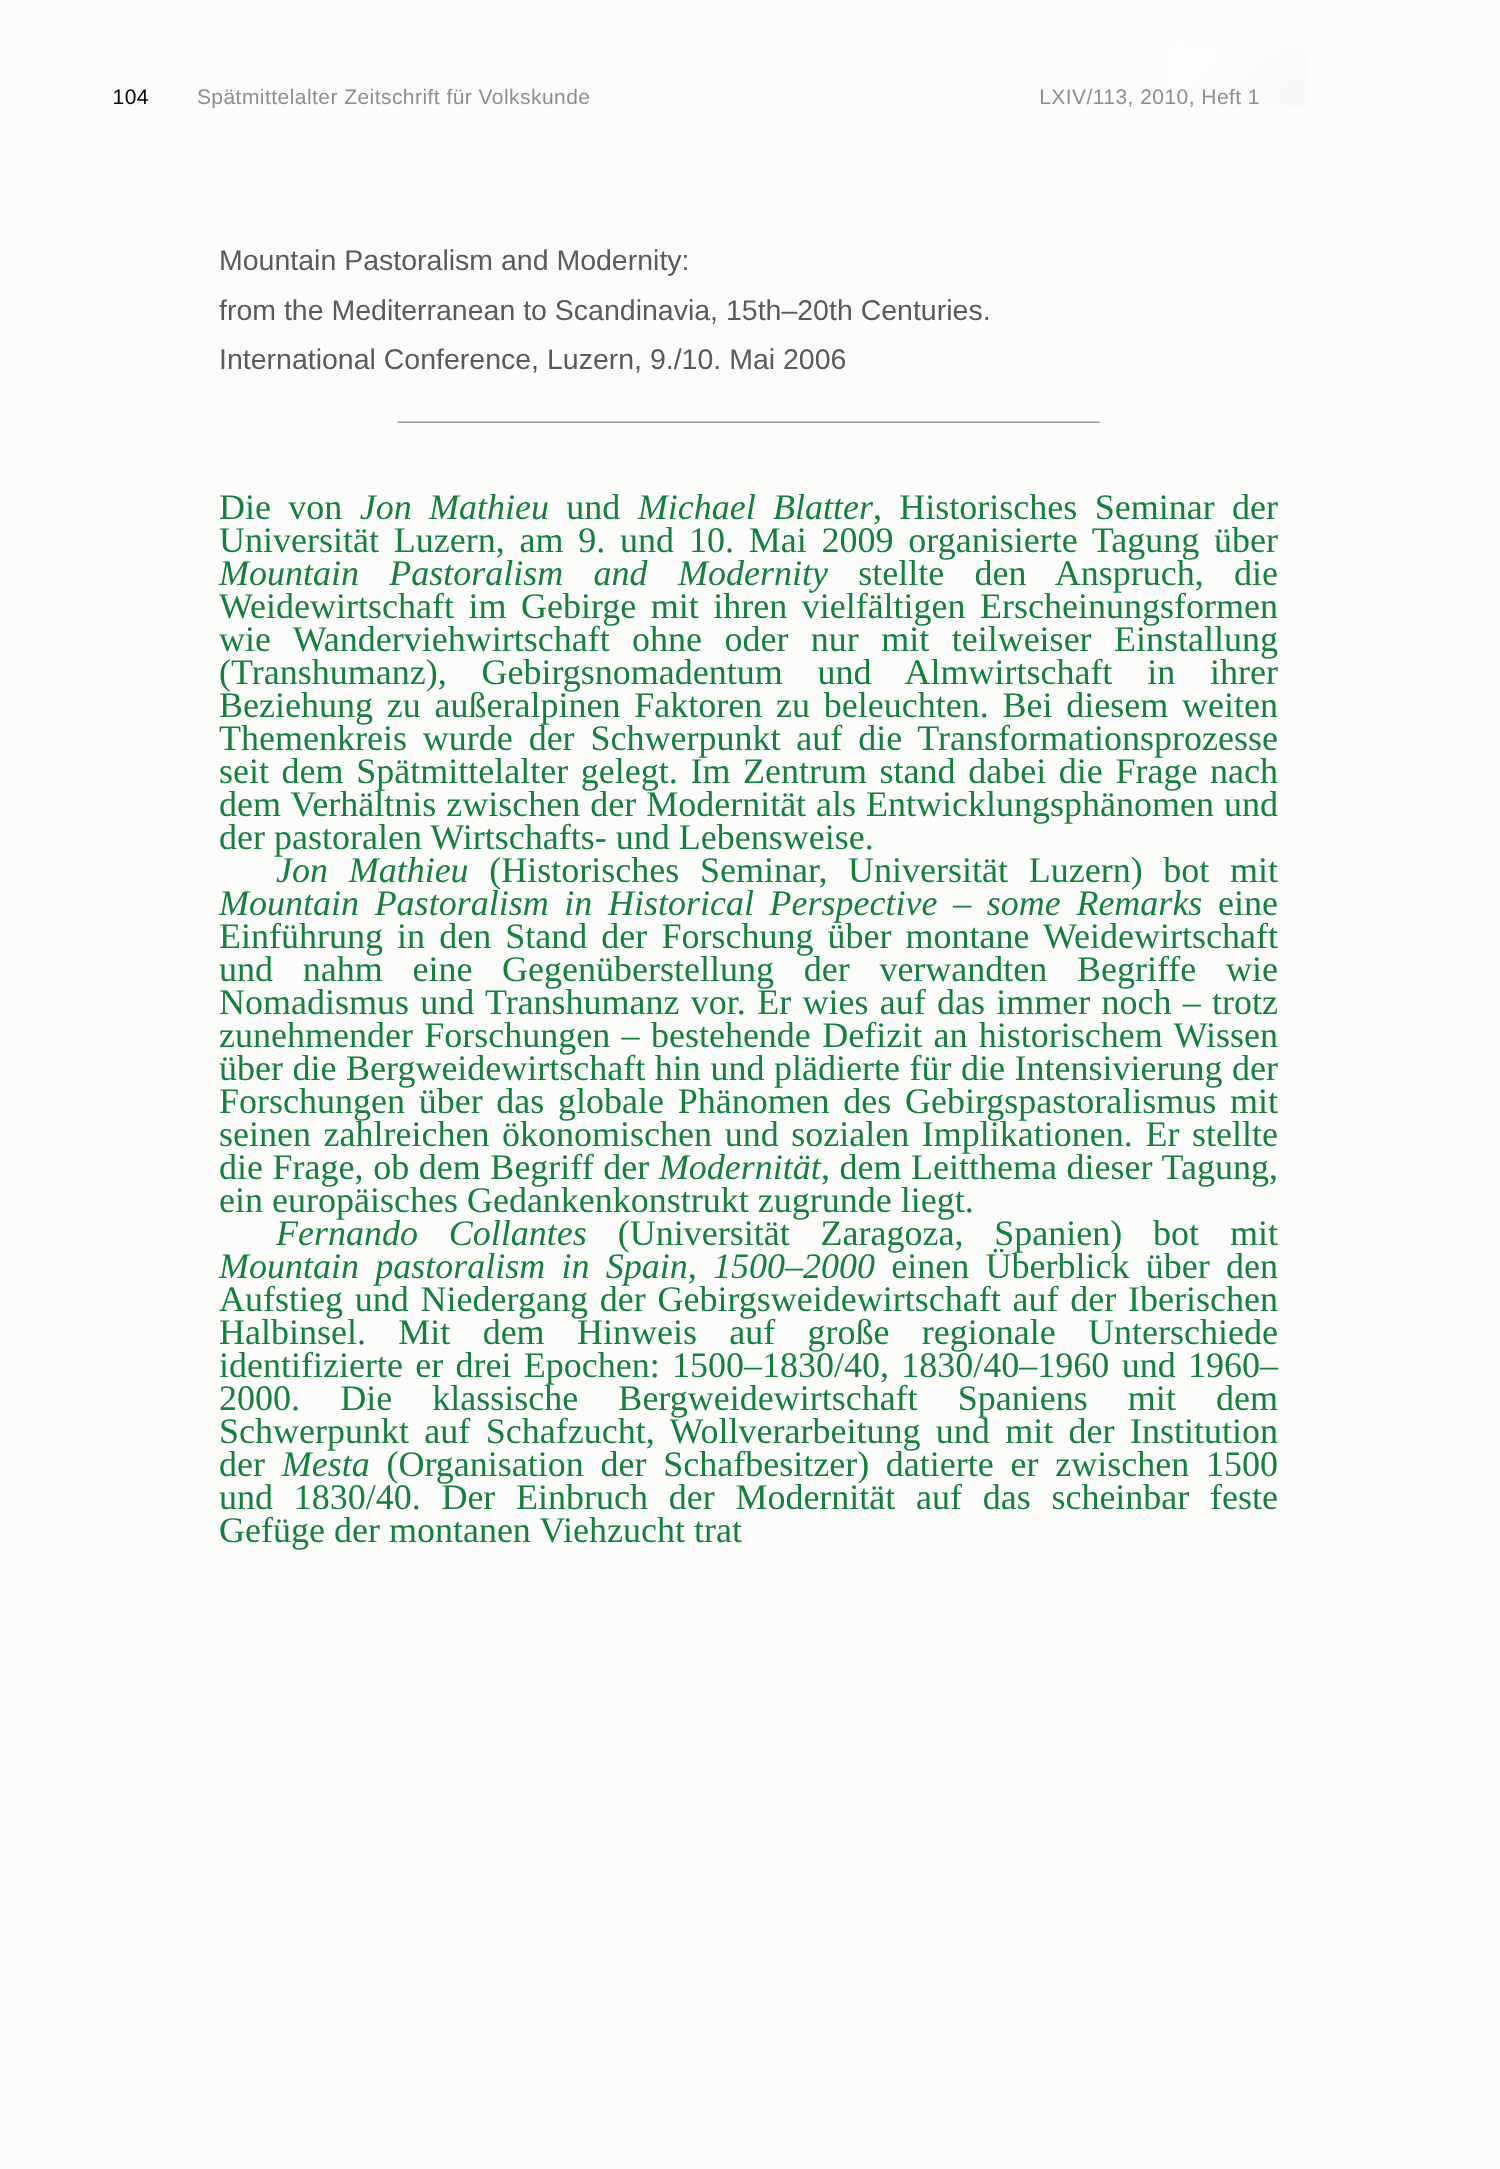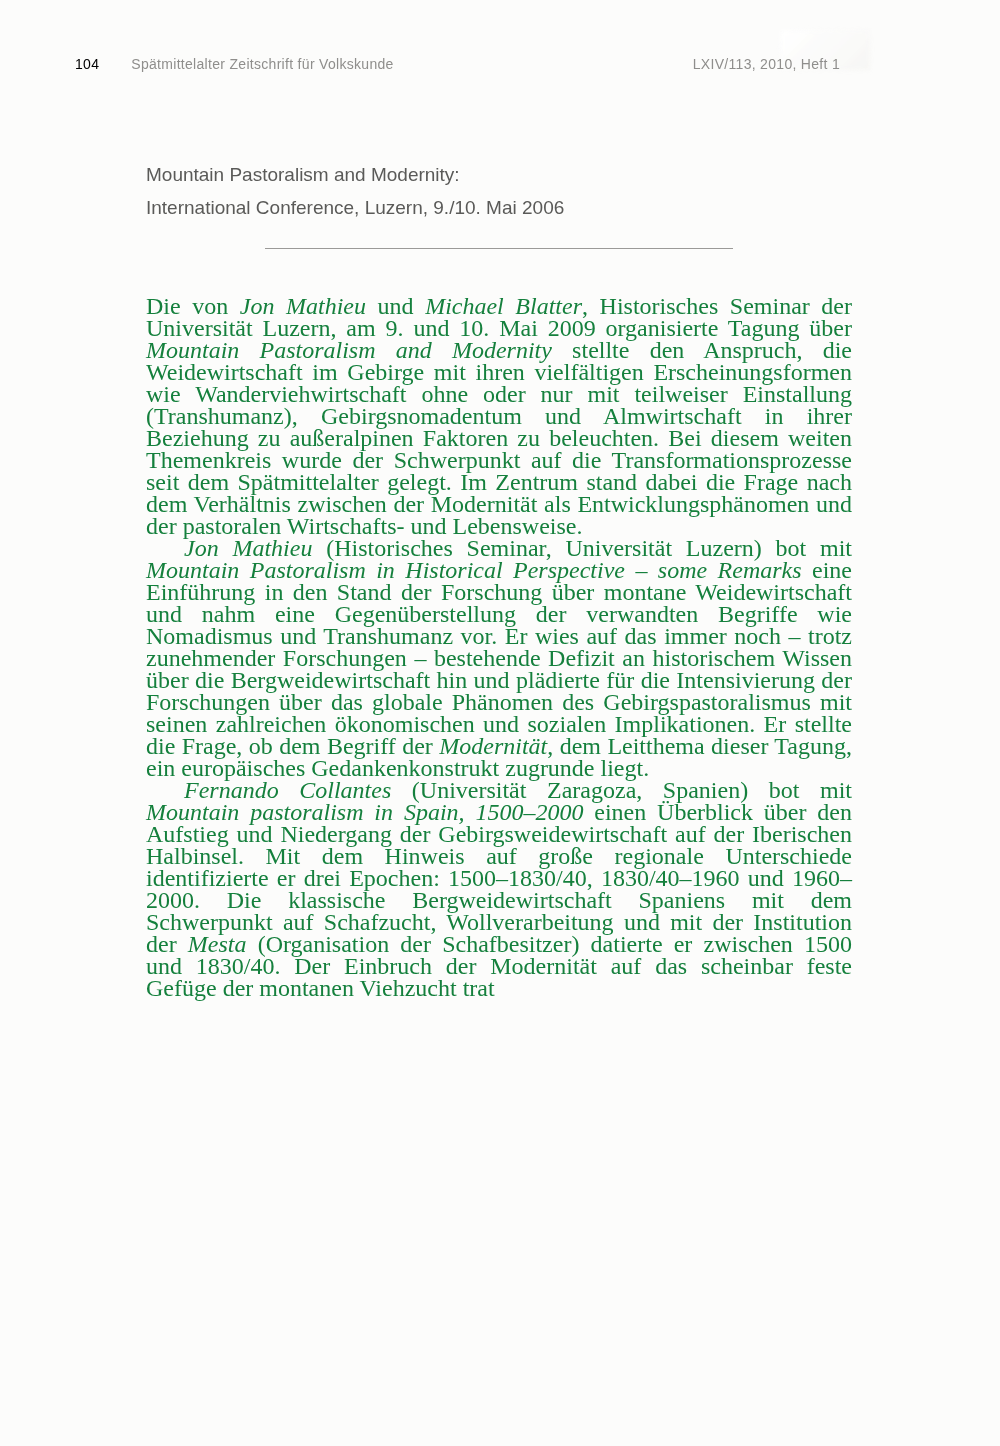--- a/index.html
+++ b/index.html
@@ -105,6 +105,7 @@
   <div class="content">
     <div class="article-title">
       <div>Mountain Pastoralism and Modernity:</div>
+      <div>from the Mediterranean to Scandinavia, 15th–20th Centuries.</div>
       <div>International Conference, Luzern, 9./10. Mai 2006</div>
     </div>
 

